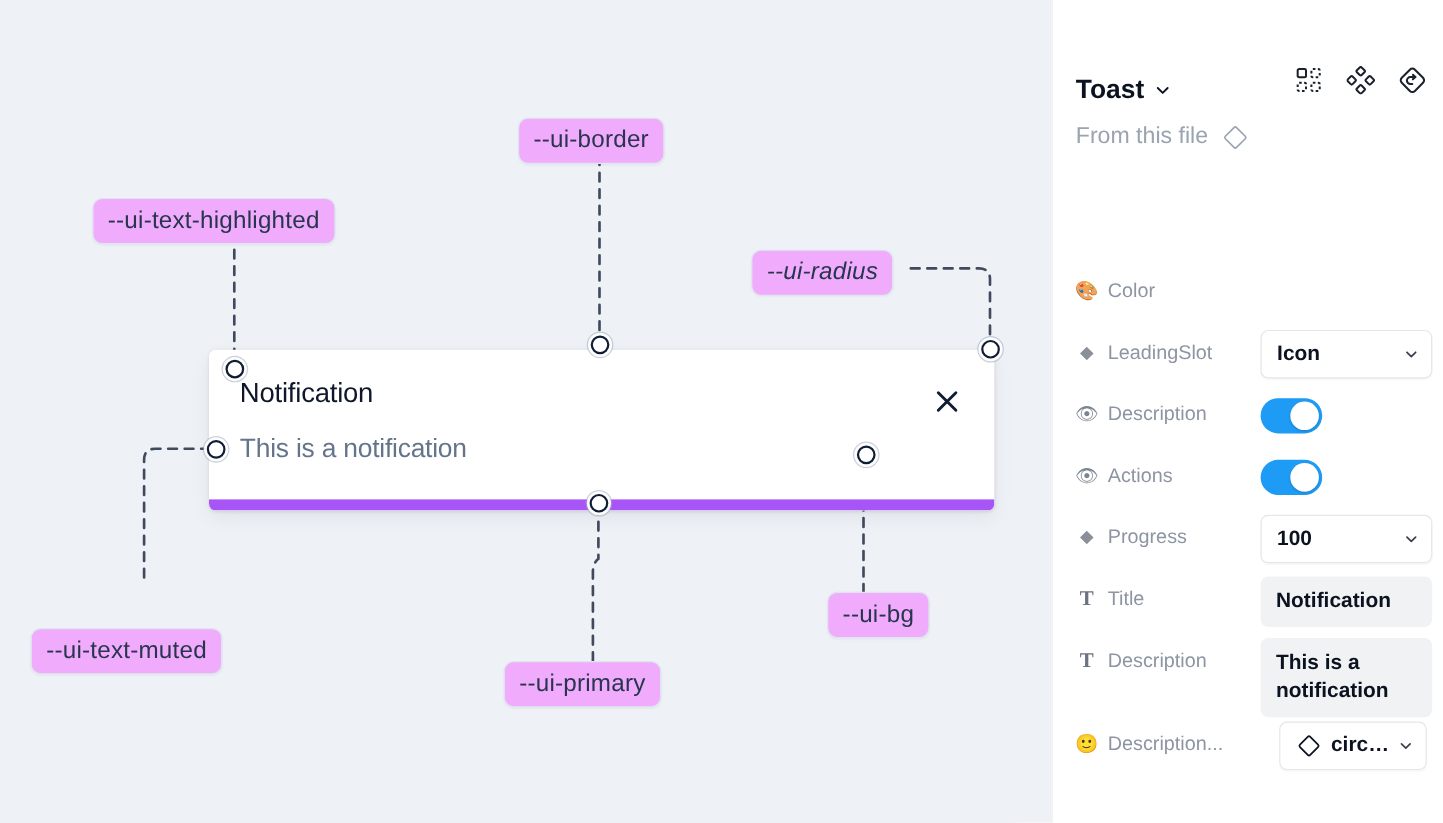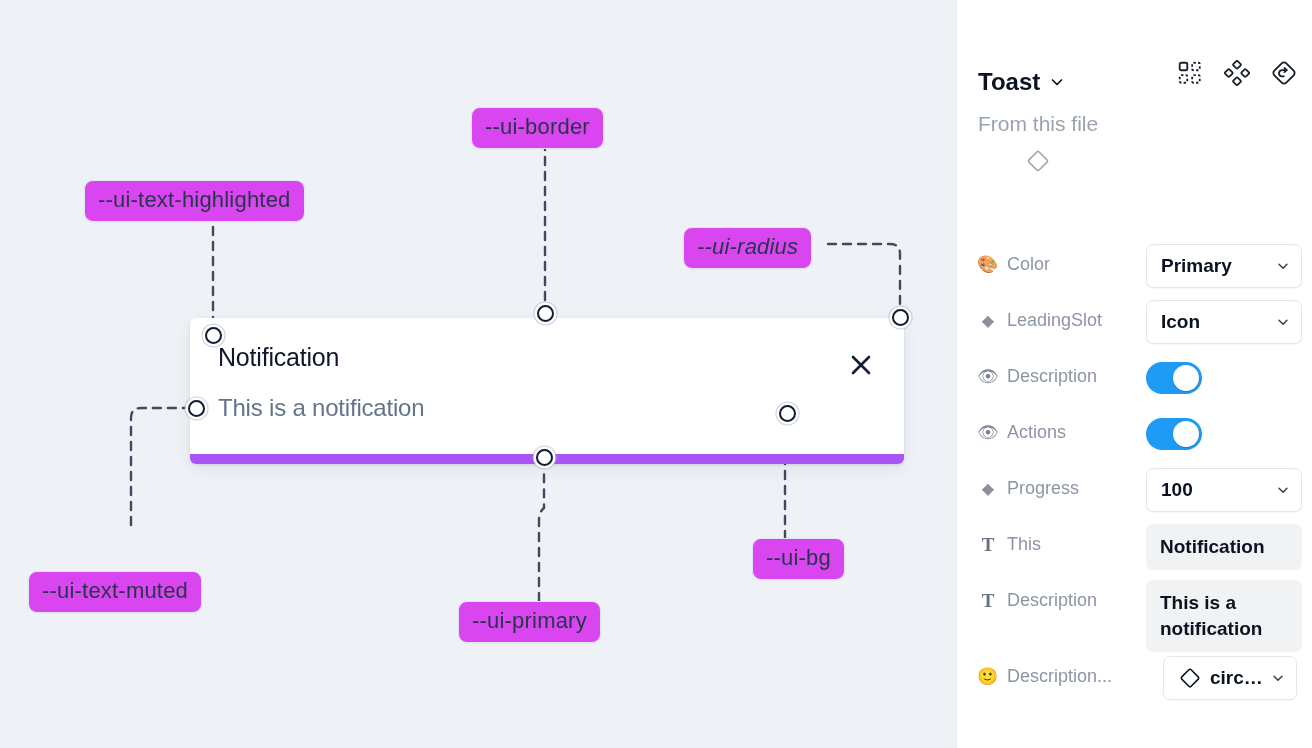--- a/index.html
+++ b/index.html
@@ -59,7 +59,7 @@
   
   .pill {
     position: absolute;
-    background: #d946ef;
+    background: #f0abfc;
     border: 1px solid #dfe5ee;
     border-radius: 9px;
     padding: 6px 13px 8px;

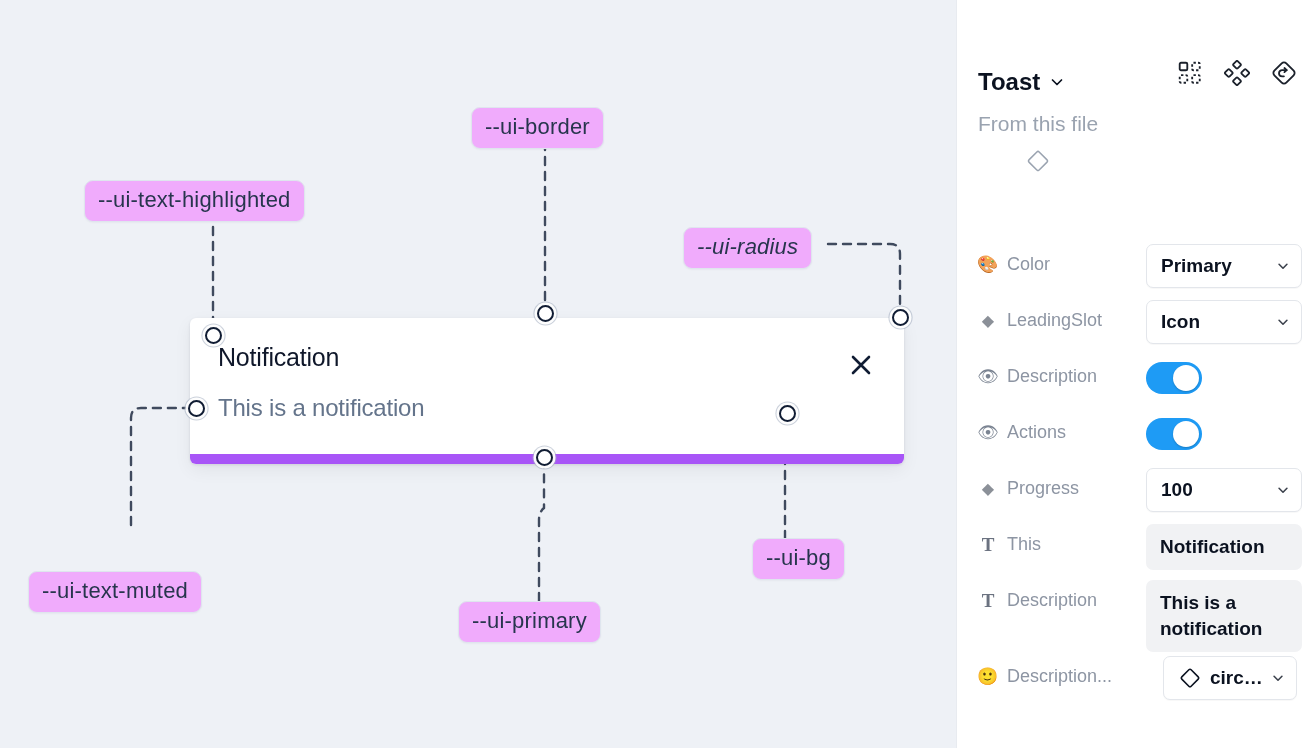--- a/index.html
+++ b/index.html
@@ -105,7 +105,7 @@
 
   #from-file-row {
     position: absolute; left: 21px; top: 112px;
-    display: flex; align-items: center; gap: 12px; flex-direction: column;
+    display: flex; gap: 12px;
   }
   #from-file-label { font-size: 21px; color: #9aa3b0; }
 

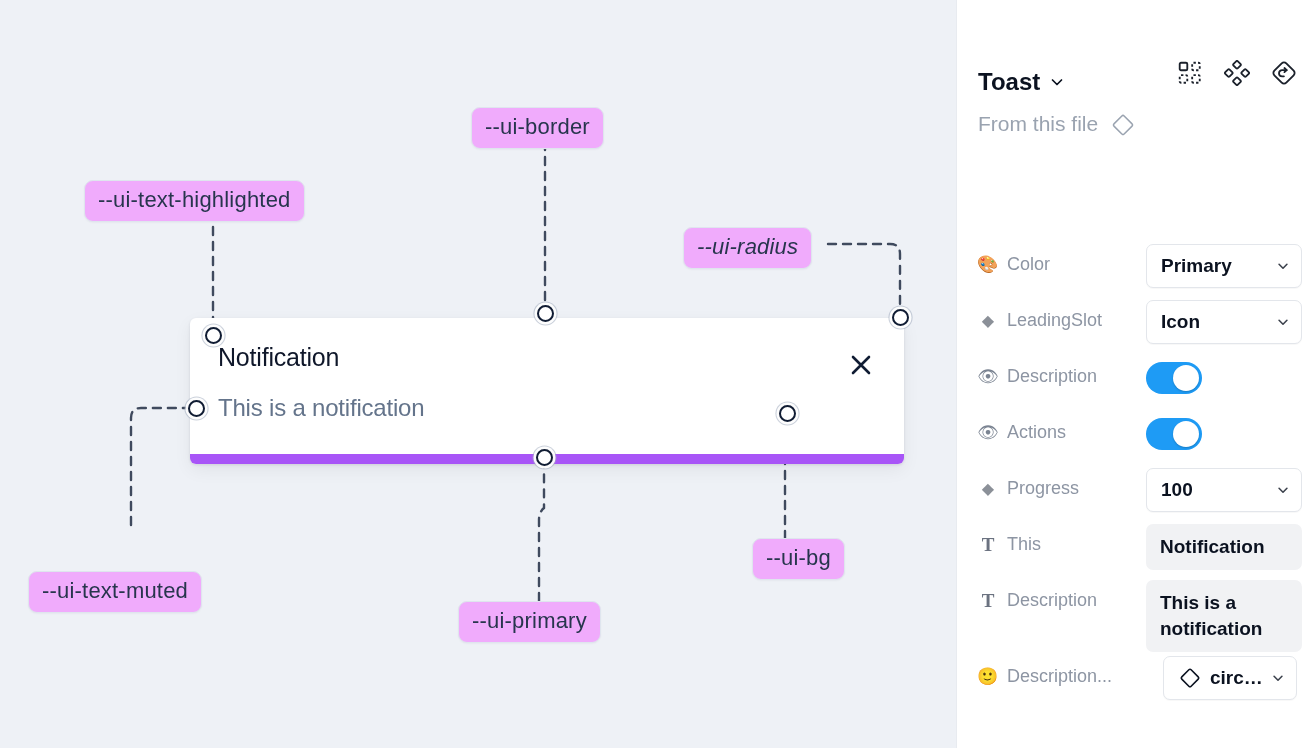--- a/index.html
+++ b/index.html
@@ -288,14 +288,6 @@
           <span class="prop-icon">🎨</span>
           <span class="prop-label">Color</span>
         </div>
-        <div class="prop-ctl">
-          <div class="select">
-            <span class="sel-text">Primary</span>
-            <svg class="chev" width="14" height="14" viewBox="0 0 16 16" fill="none" stroke="#0b1220" stroke-width="1.8" stroke-linecap="round" stroke-linejoin="round">
-                <path d="M3.5 6 L8 10.5 L12.5 6"></path>
-              </svg>
-          </div>
-        </div>
       </div>
 
       <div class="prop-row">

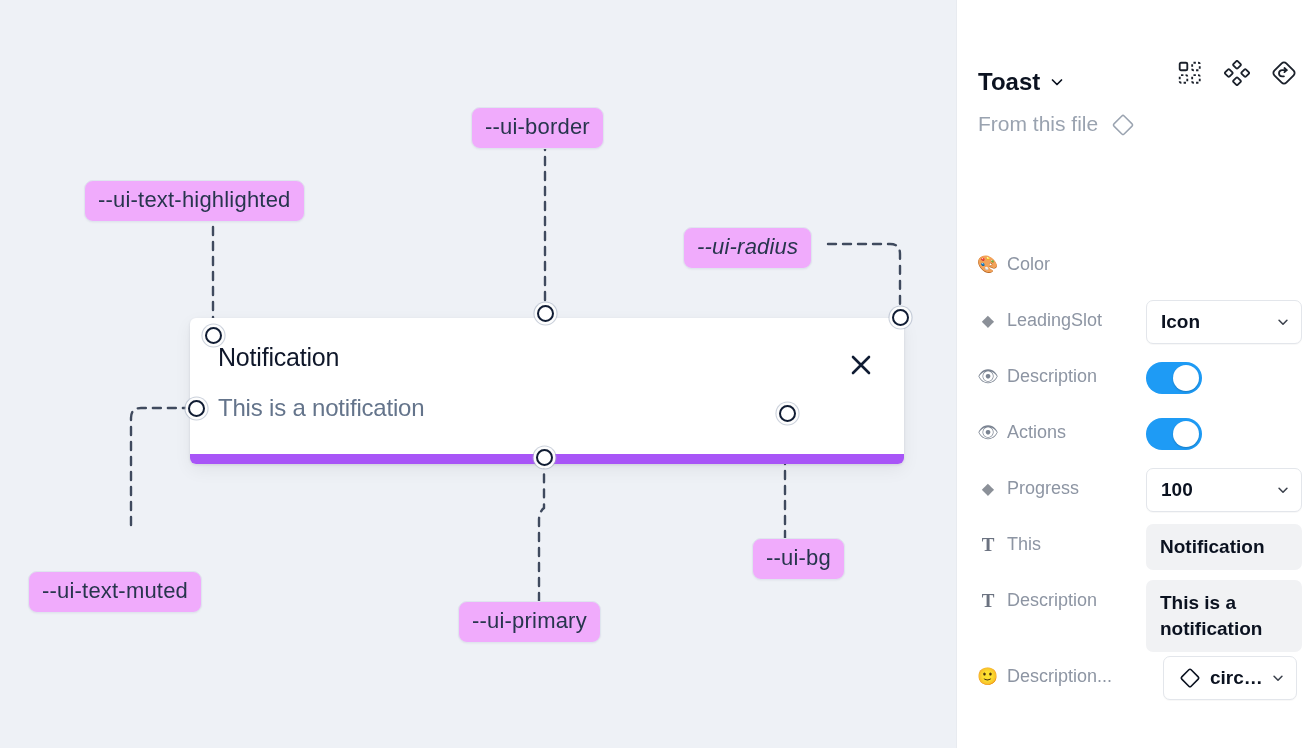--- a/index.html
+++ b/index.html
@@ -347,7 +347,7 @@
       <div class="prop-row">
         <div class="prop-left">
           <span class="prop-icon serif-t">T</span>
-          <span class="prop-label">This</span>
+          <span class="prop-label">Title</span>
         </div>
         <div class="prop-ctl">
           <div class="textfield">Notification</div>

